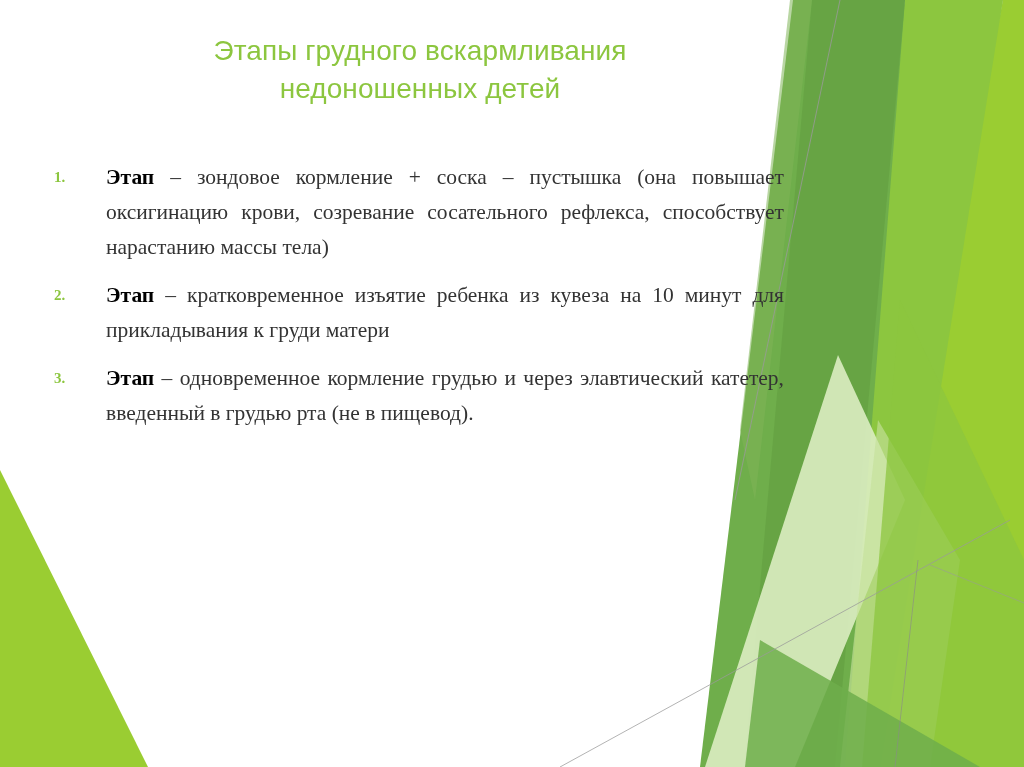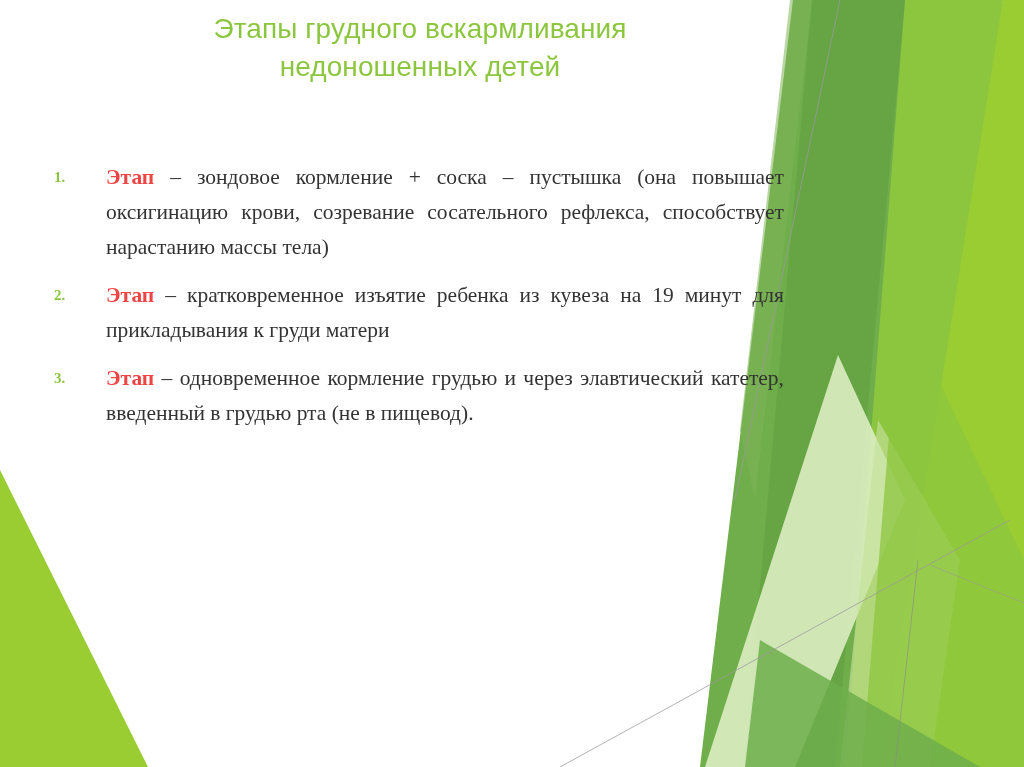--- a/index.html
+++ b/index.html
@@ -33,7 +33,7 @@
   #title-block {
     position: absolute;
     left: 150px;
-    top: 10px;
+    top: 32px;
     width: 540px;
     text-align: center;
     font-family: "Liberation Sans", "DejaVu Sans", sans-serif;

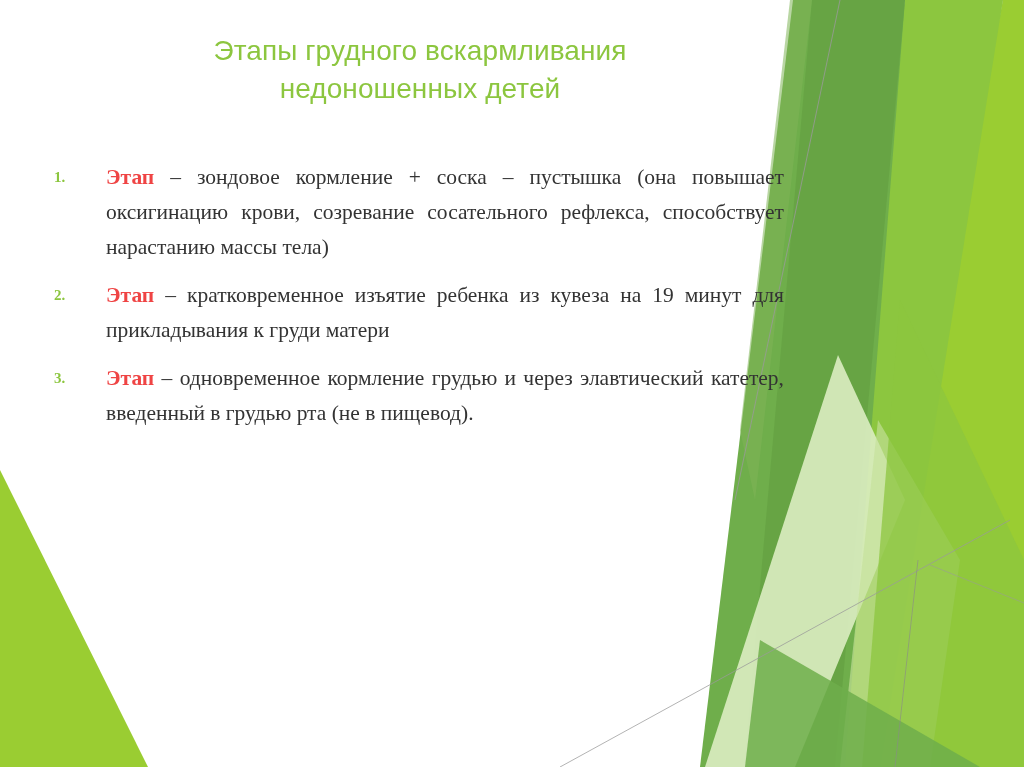--- a/index.html
+++ b/index.html
@@ -82,7 +82,7 @@
   }
   .para .lead {
     font-weight: bold;
-    color: #ef4444;
+    color: #000000;
   }
   .para .tail { font-weight: normal; }
 </style>

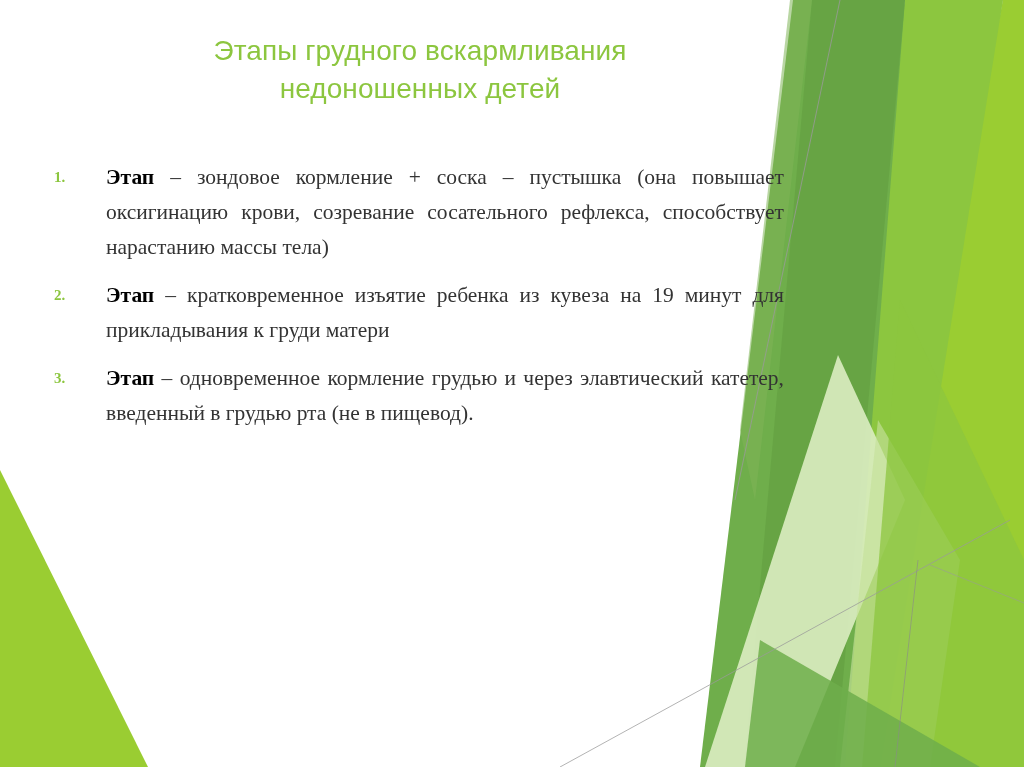--- a/index.html
+++ b/index.html
@@ -129,7 +129,7 @@
 
     <div class="bullet-row">
       <div class="marker">2.</div>
-      <div class="para"><span class="lead">Этап</span><span class="tail"> – кратковременное изъятие ребенка из кувеза на 19 минут для прикладывания к груди матери</span></div>
+      <div class="para"><span class="lead">Этап</span><span class="tail"> – кратковременное изъятие ребенка из кувеза на 10 минут для прикладывания к груди матери</span></div>
     </div>
 
     <div class="bullet-row">

